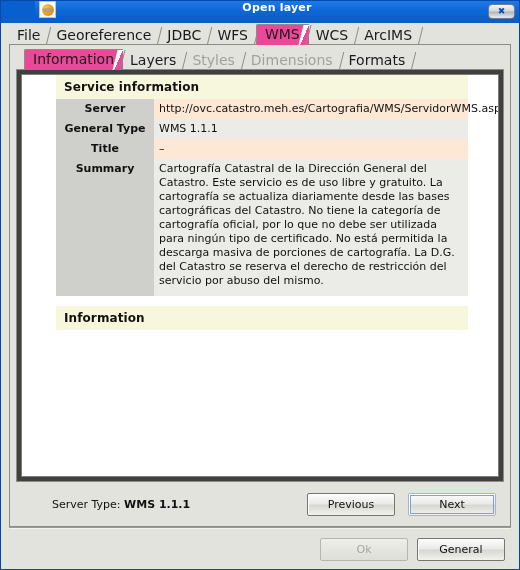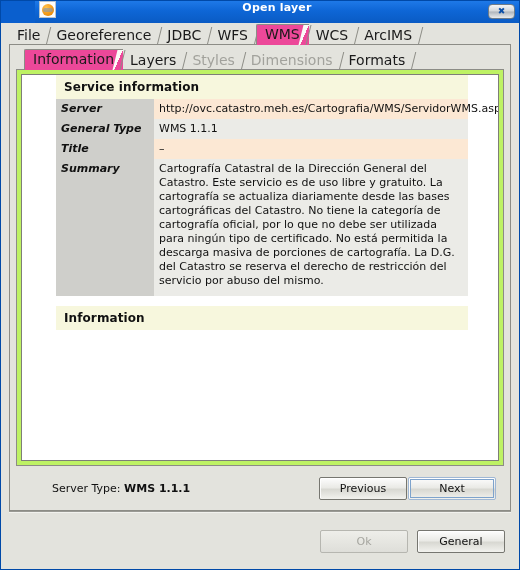--- a/index.html
+++ b/index.html
@@ -174,7 +174,7 @@
   .inner-panel {
     margin: 0 6px 0 6px;
     flex: 1 1 auto;
-    background: #bef264;
+    background: #404040;
     border: 1px solid #8c8c86;
     border-top: none;
     box-sizing: border-box;

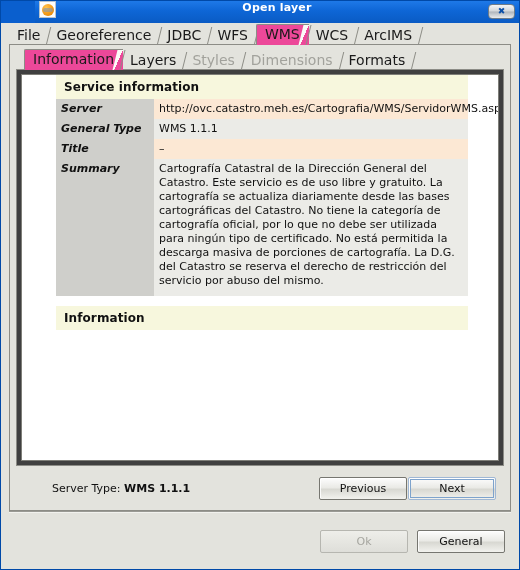--- a/index.html
+++ b/index.html
@@ -214,11 +214,10 @@
   .lbl {
     width: 98px;
     background: #cfcfcb;
-    text-align: left;
+    text-align: center;
     font-weight: bold;
     color: #111;
     padding-right: 6px;
-    font-style: italic;
   }
   .val-a { background: #fce8d4; color: #111; }
   .val-b { background: #ebebe7; color: #111; }

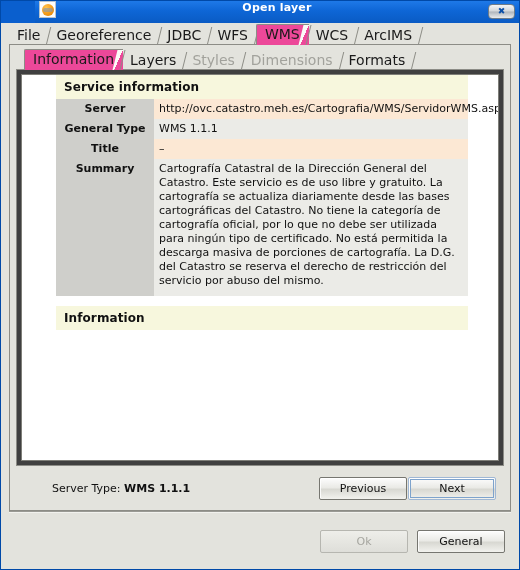--- a/index.html
+++ b/index.html
@@ -246,7 +246,7 @@
   .navbar-btns {
     margin-left: auto;
     display: flex;
-    gap: 1px;
+    gap: 13px;
   }
 
   

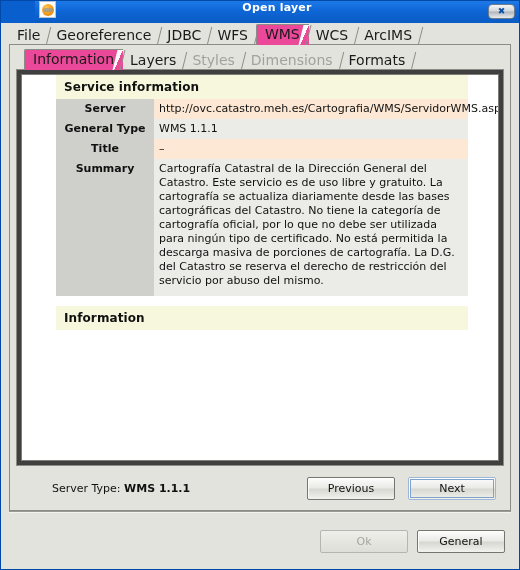--- a/index.html
+++ b/index.html
@@ -287,7 +287,7 @@
   }
   .bottombar {
     flex: 0 0 auto;
-    height: 56px;
+    height: 40px;
     display: flex;
     align-items: center;
     justify-content: flex-end;

